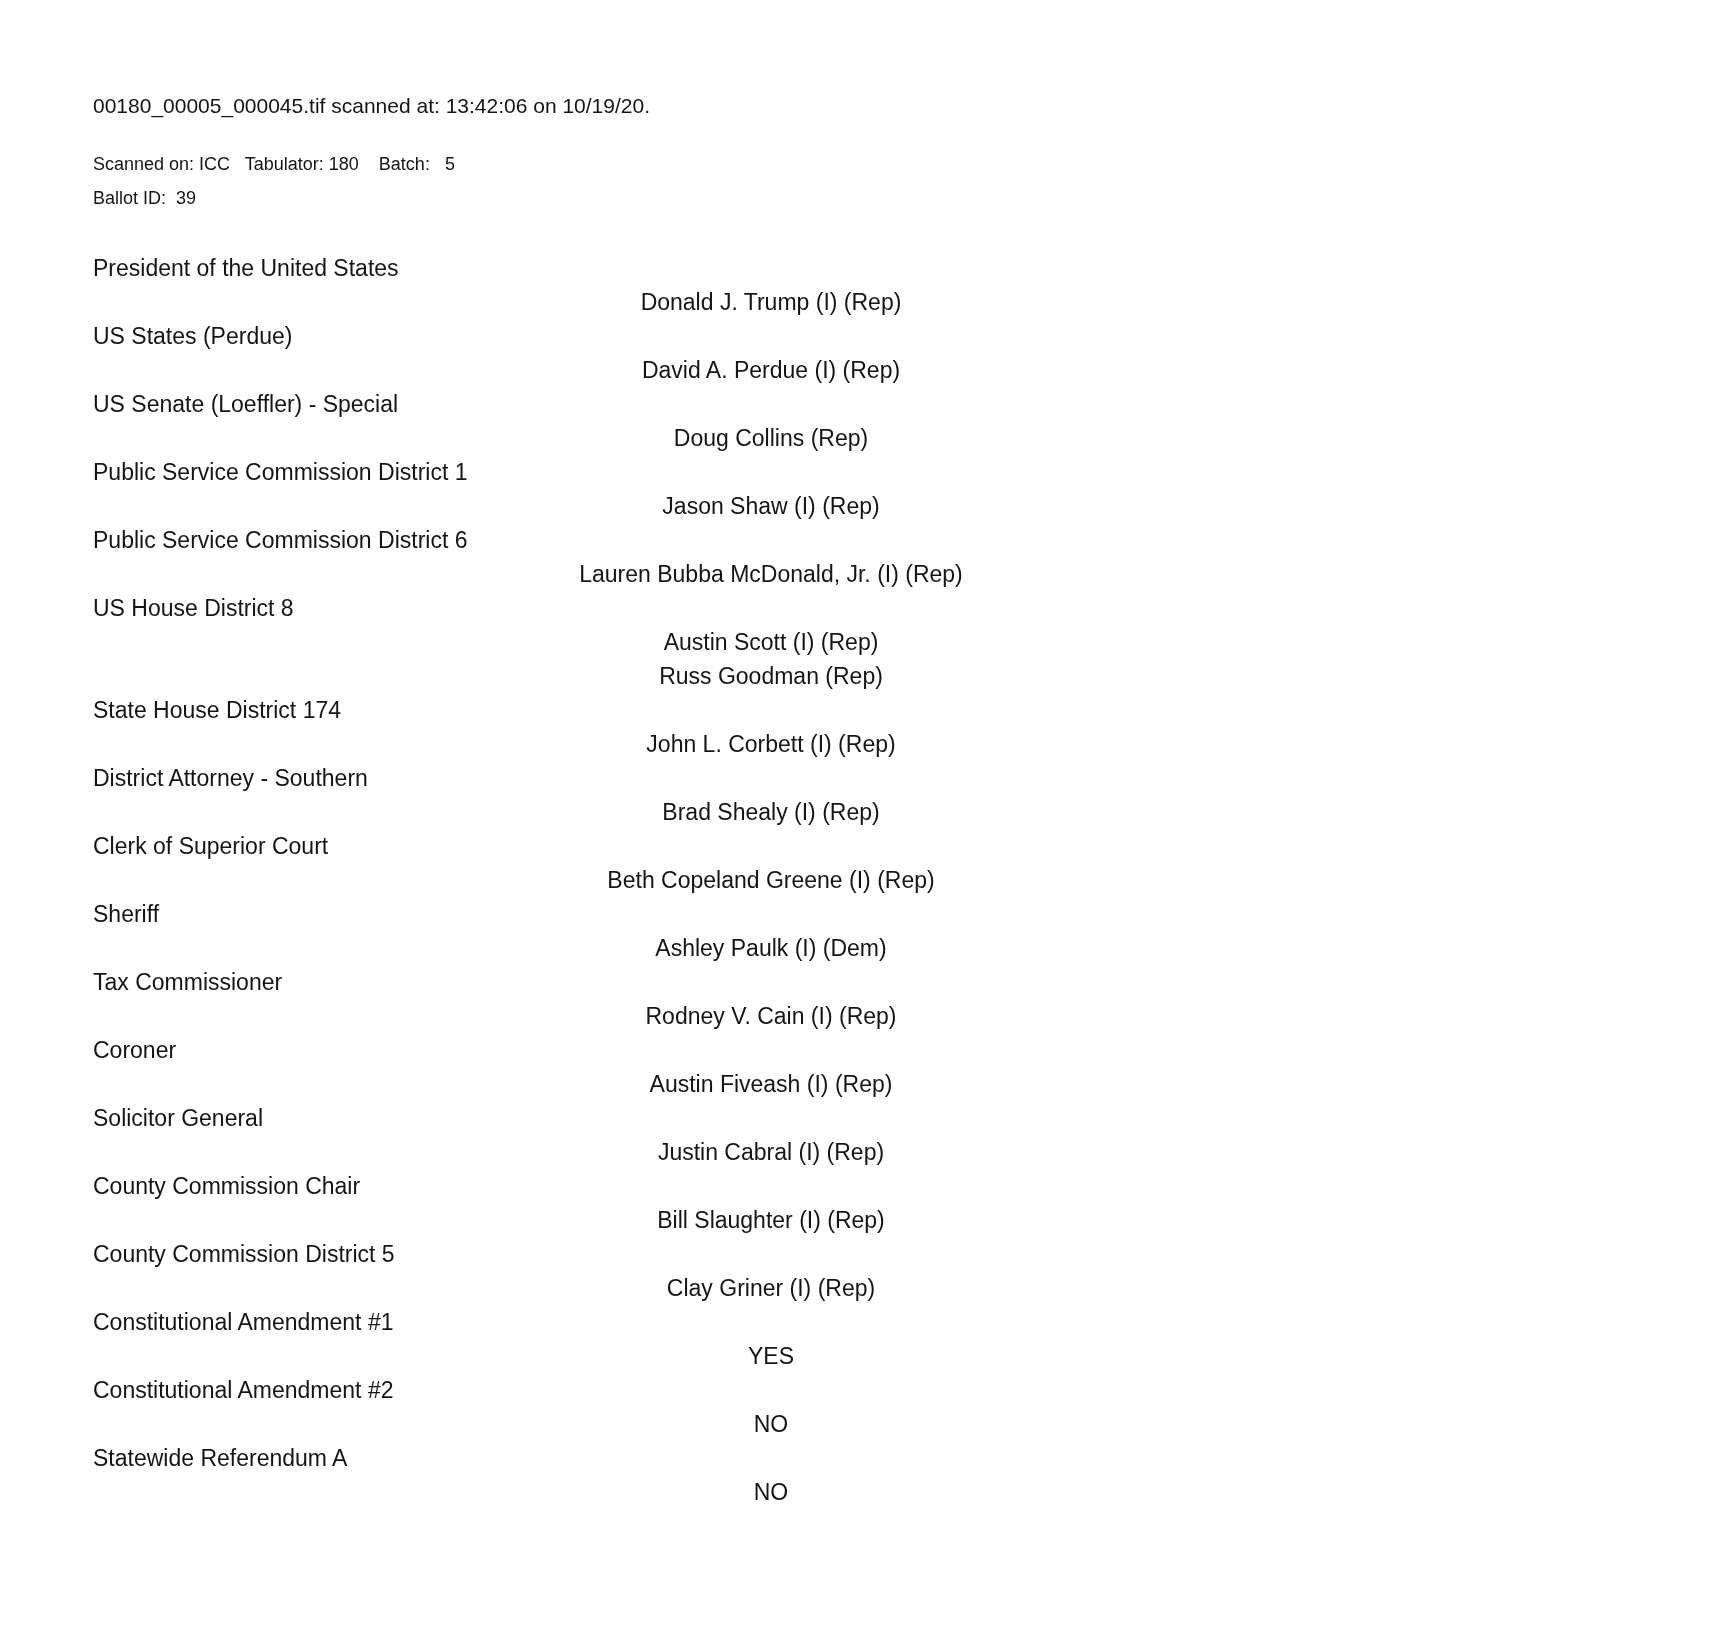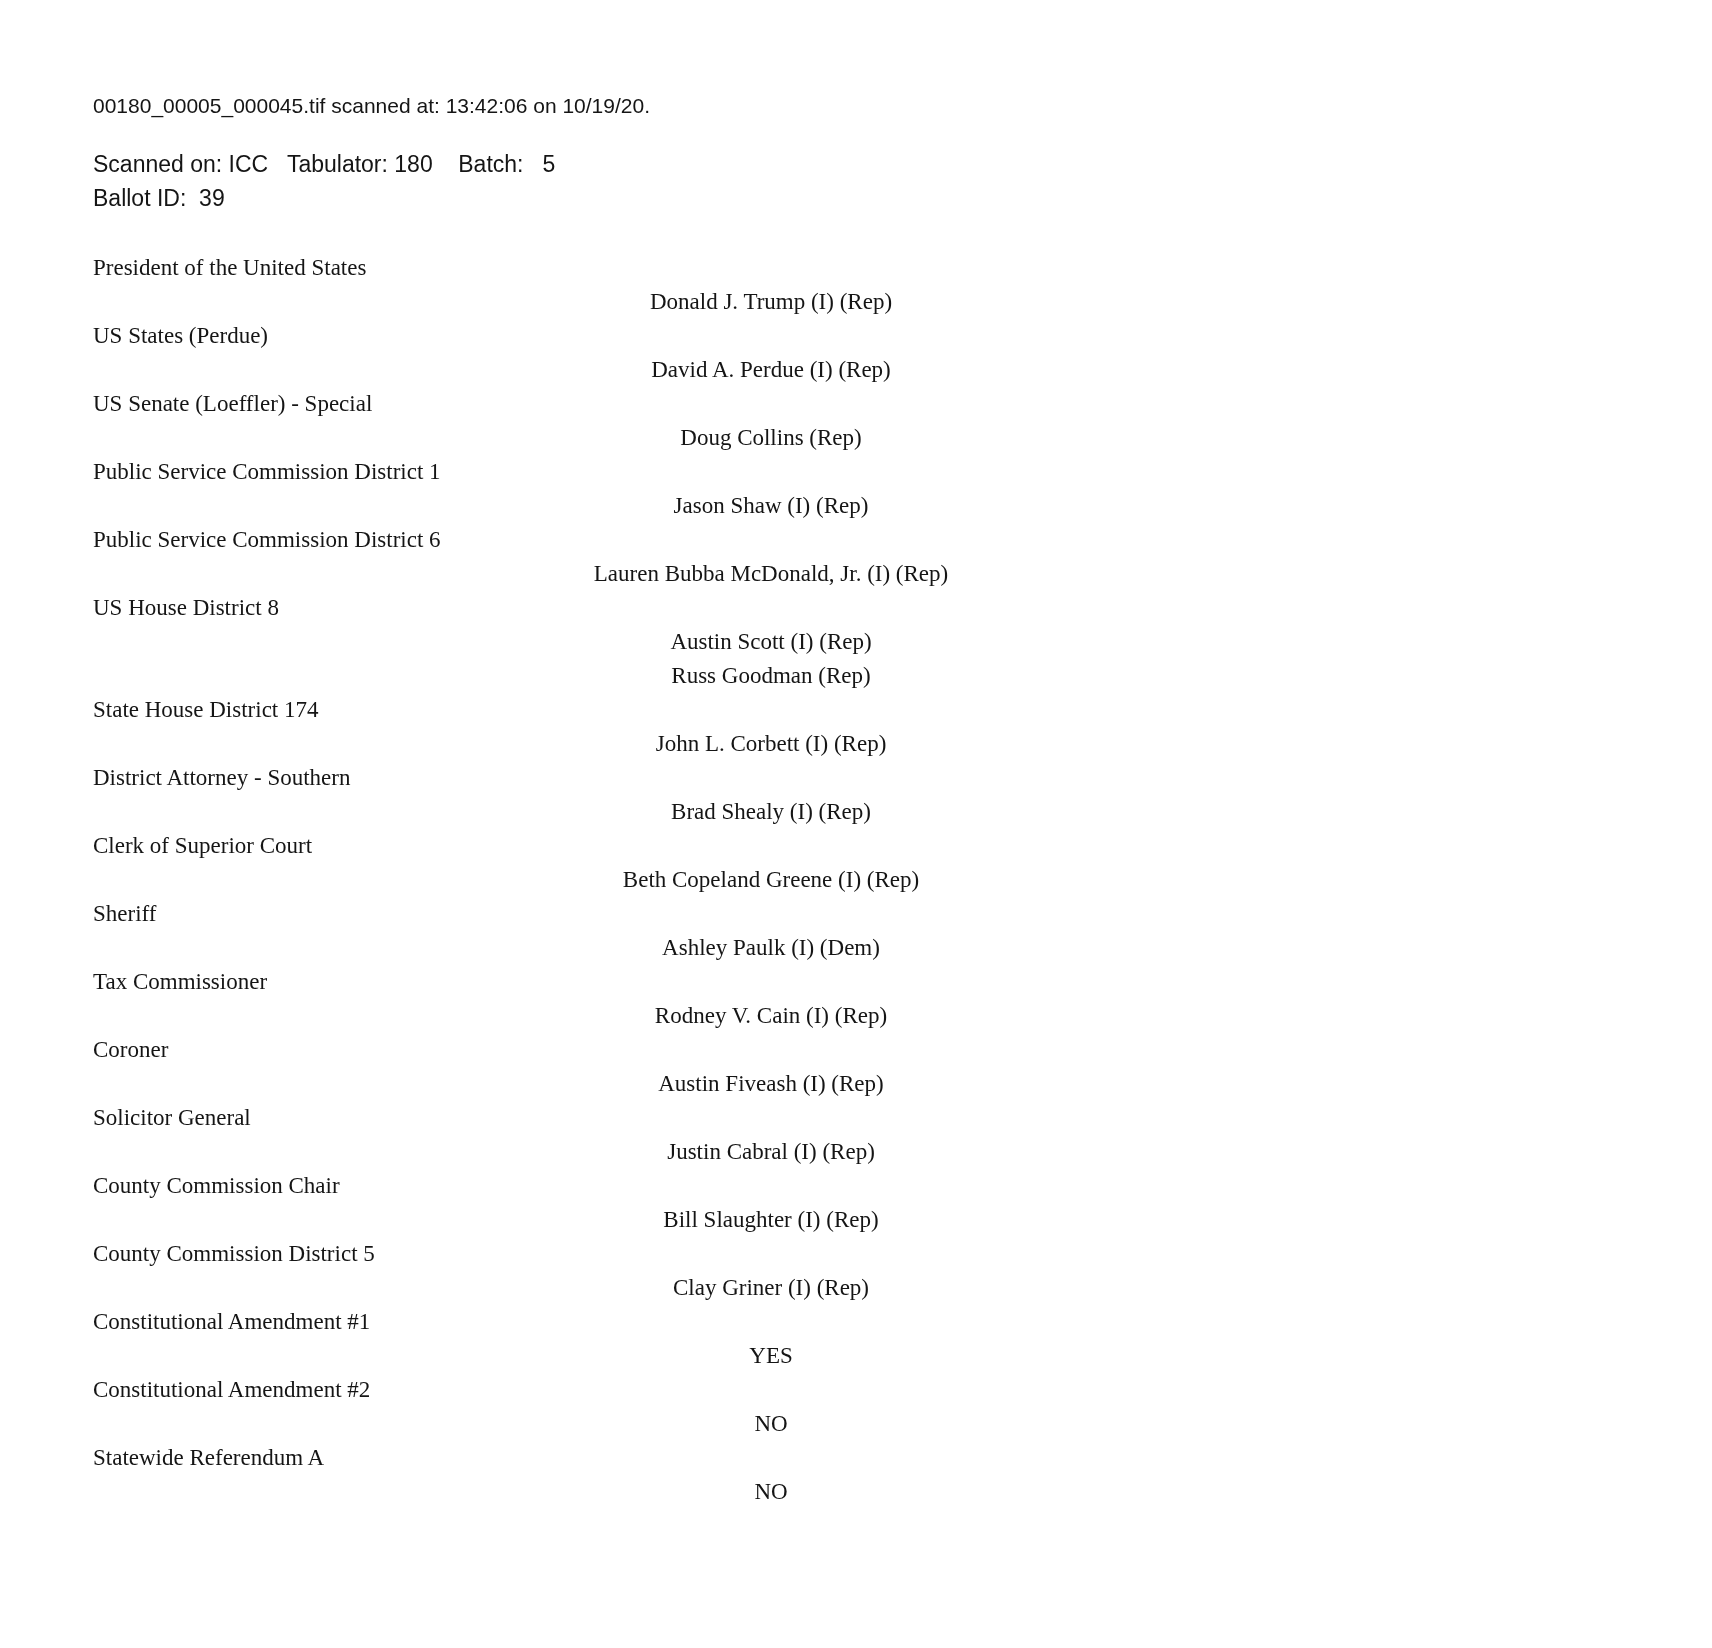--- a/index.html
+++ b/index.html
@@ -30,7 +30,7 @@
     margin-top: 24px;
   }
   .meta-line {
-    font-size: 23px;
+    font-size: 18px;
     line-height: 34px;
     white-space: pre;
   }

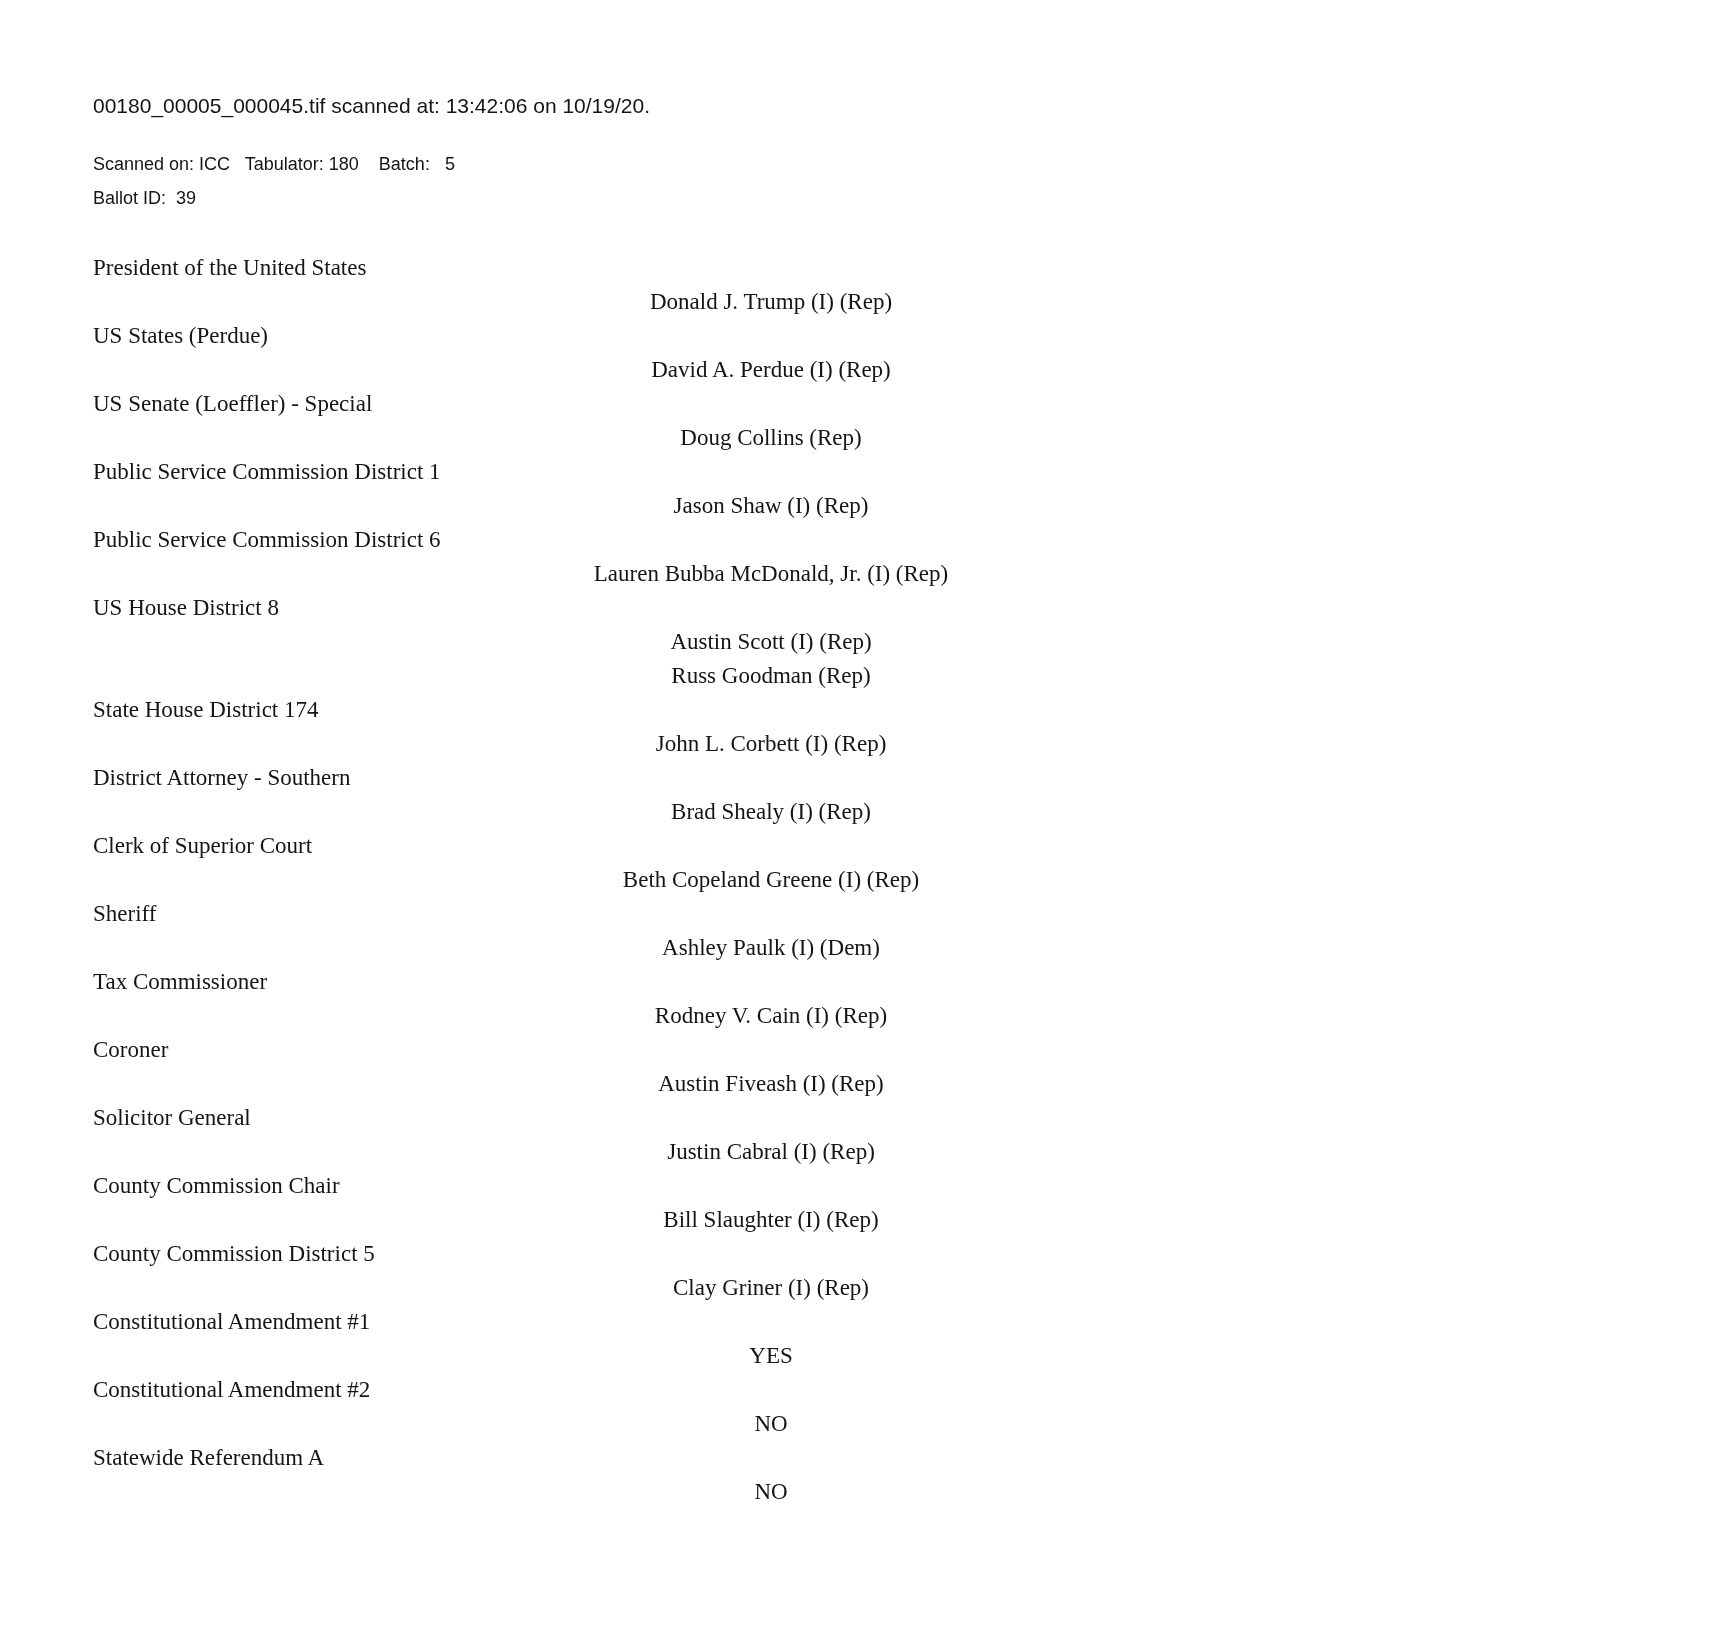--- a/index.html
+++ b/index.html
@@ -36,7 +36,6 @@
   }
   .races {
     margin-top: 36px;
-    font-family: Liberation Serif, serif;
   }
   .race-name {
     font-size: 23px;

